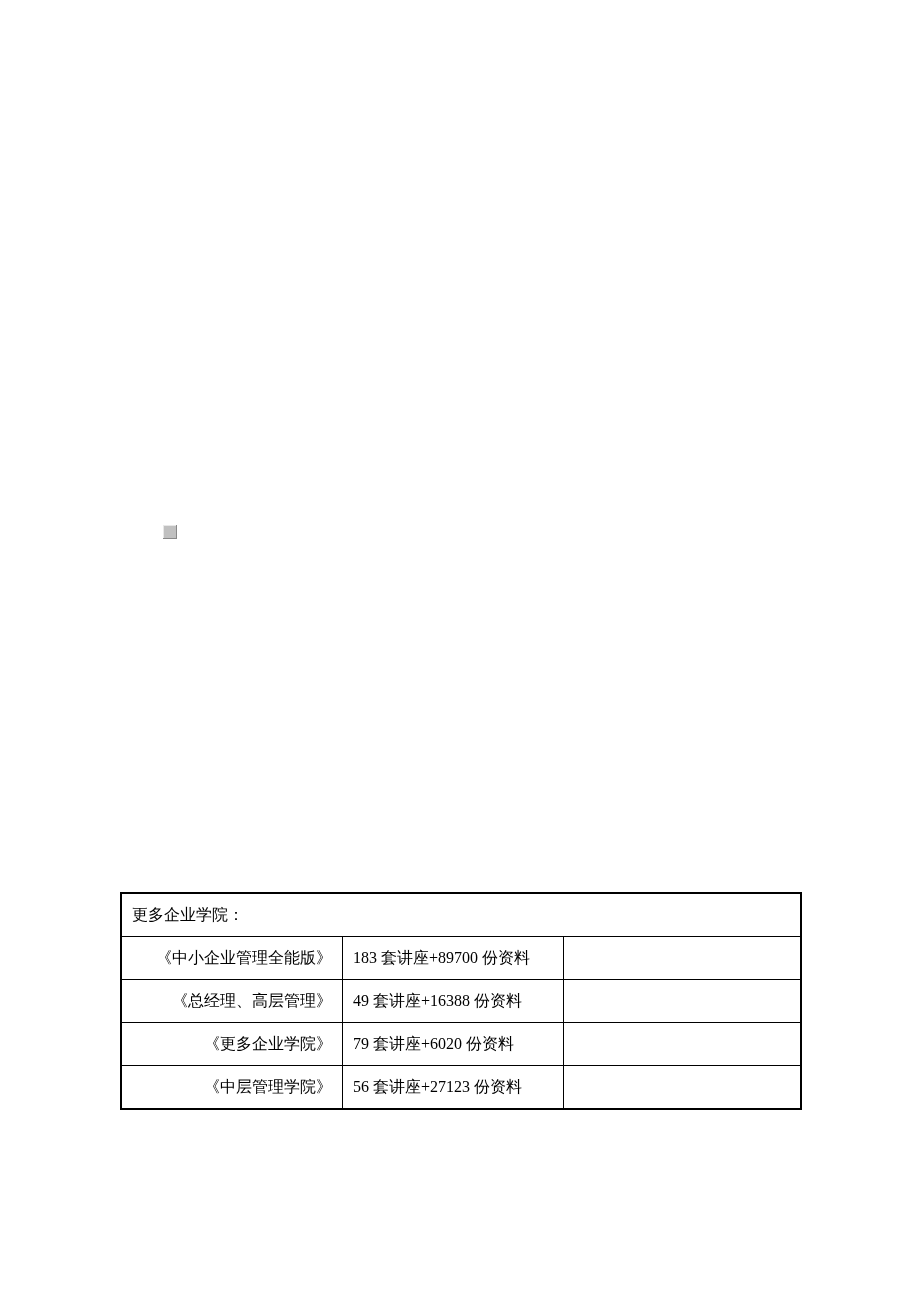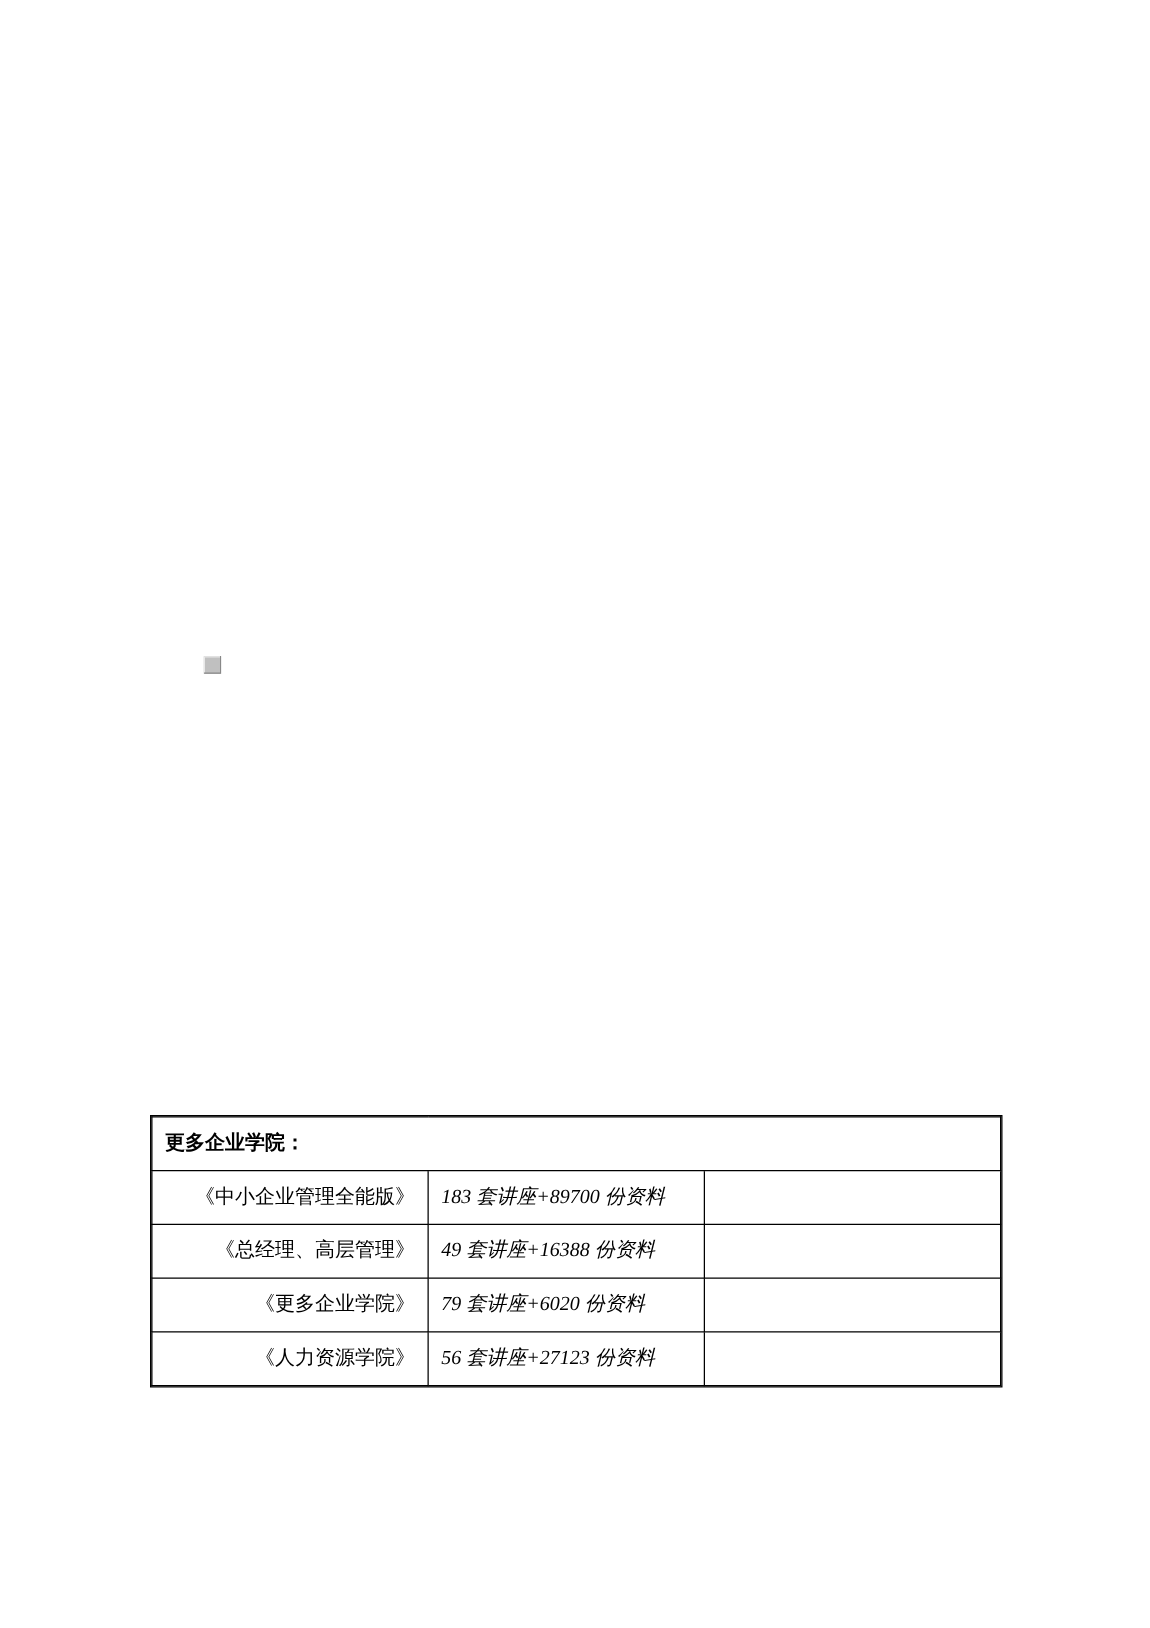--- a/index.html
+++ b/index.html
@@ -49,7 +49,7 @@
     line-height: 1.4;
   }
   .header-cell {
-    font-weight: bold;
+    font-weight: normal;
   }
   .col1 { width: 200px; text-align: right; }
   .col2 { width: 200px; font-style: italic; }

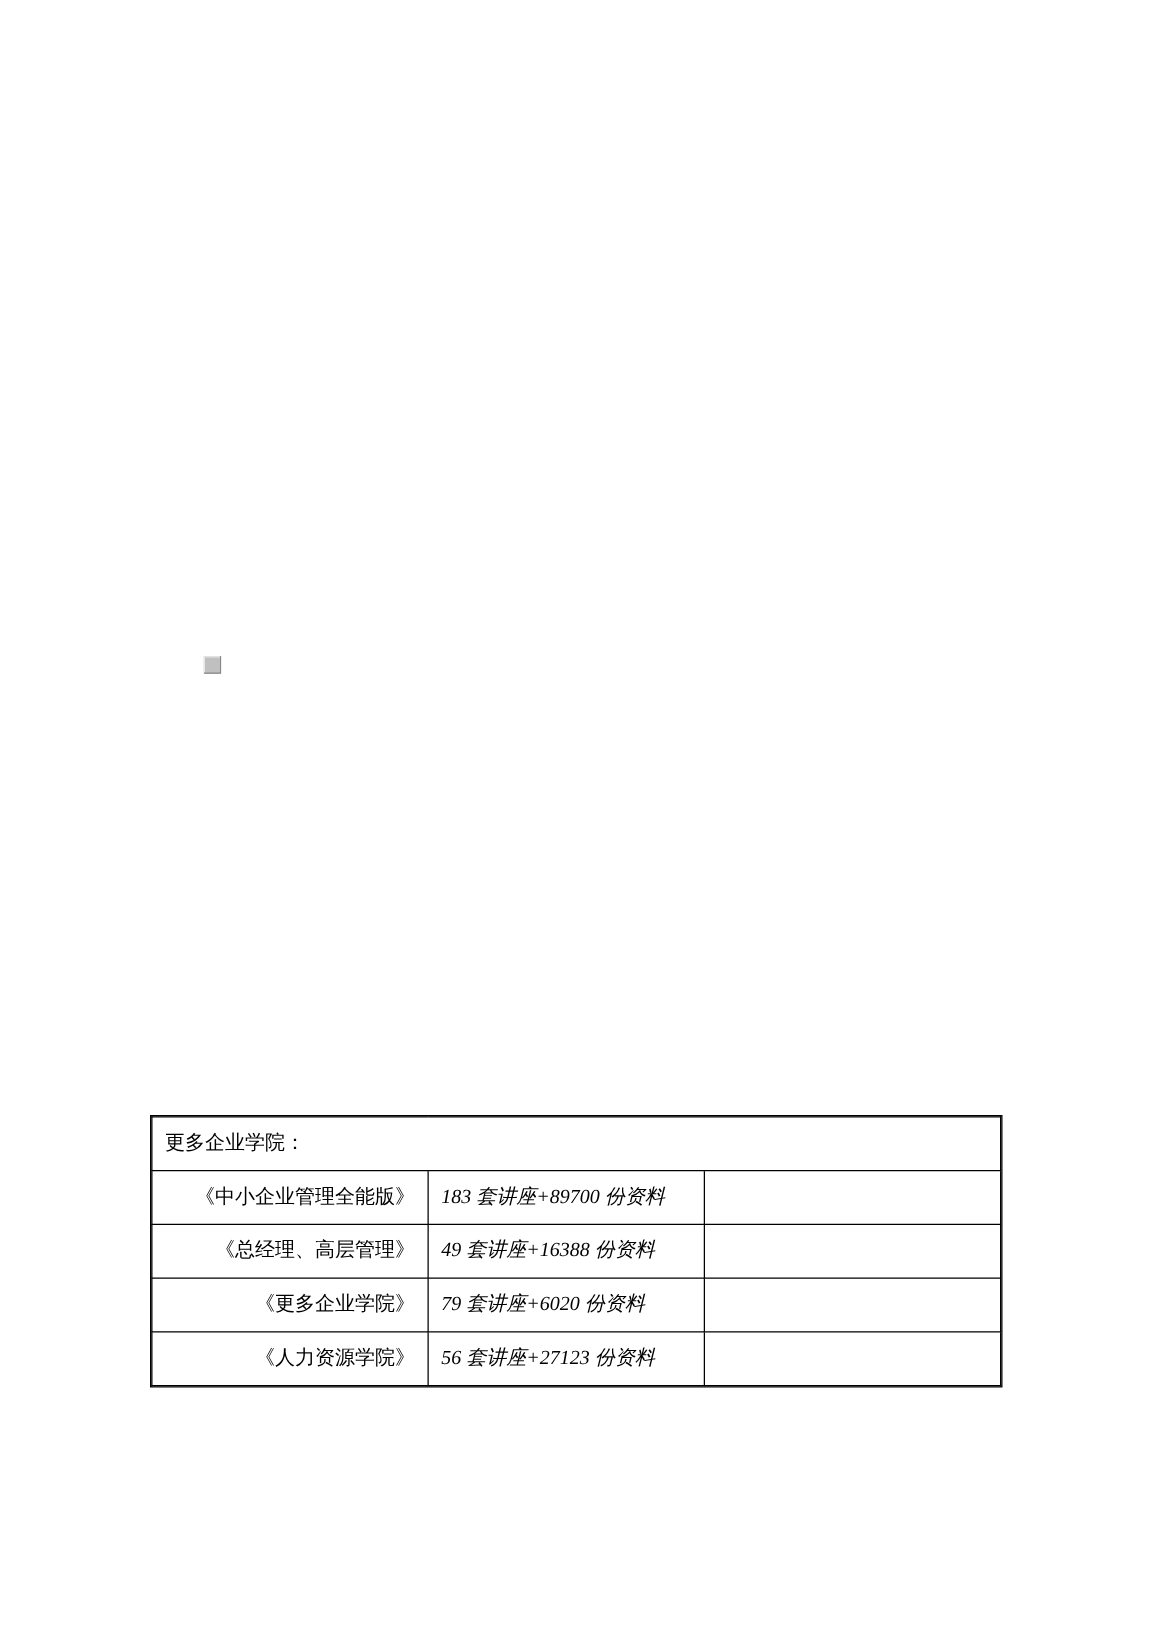--- a/index.html
+++ b/index.html
@@ -52,7 +52,7 @@
     font-weight: normal;
   }
   .col1 { width: 200px; text-align: right; }
-  .col2 { width: 200px; font-style: italic; }
+  .col2 { width: 200px; }
   .col3 { width: auto; }
 </style>
 </head>

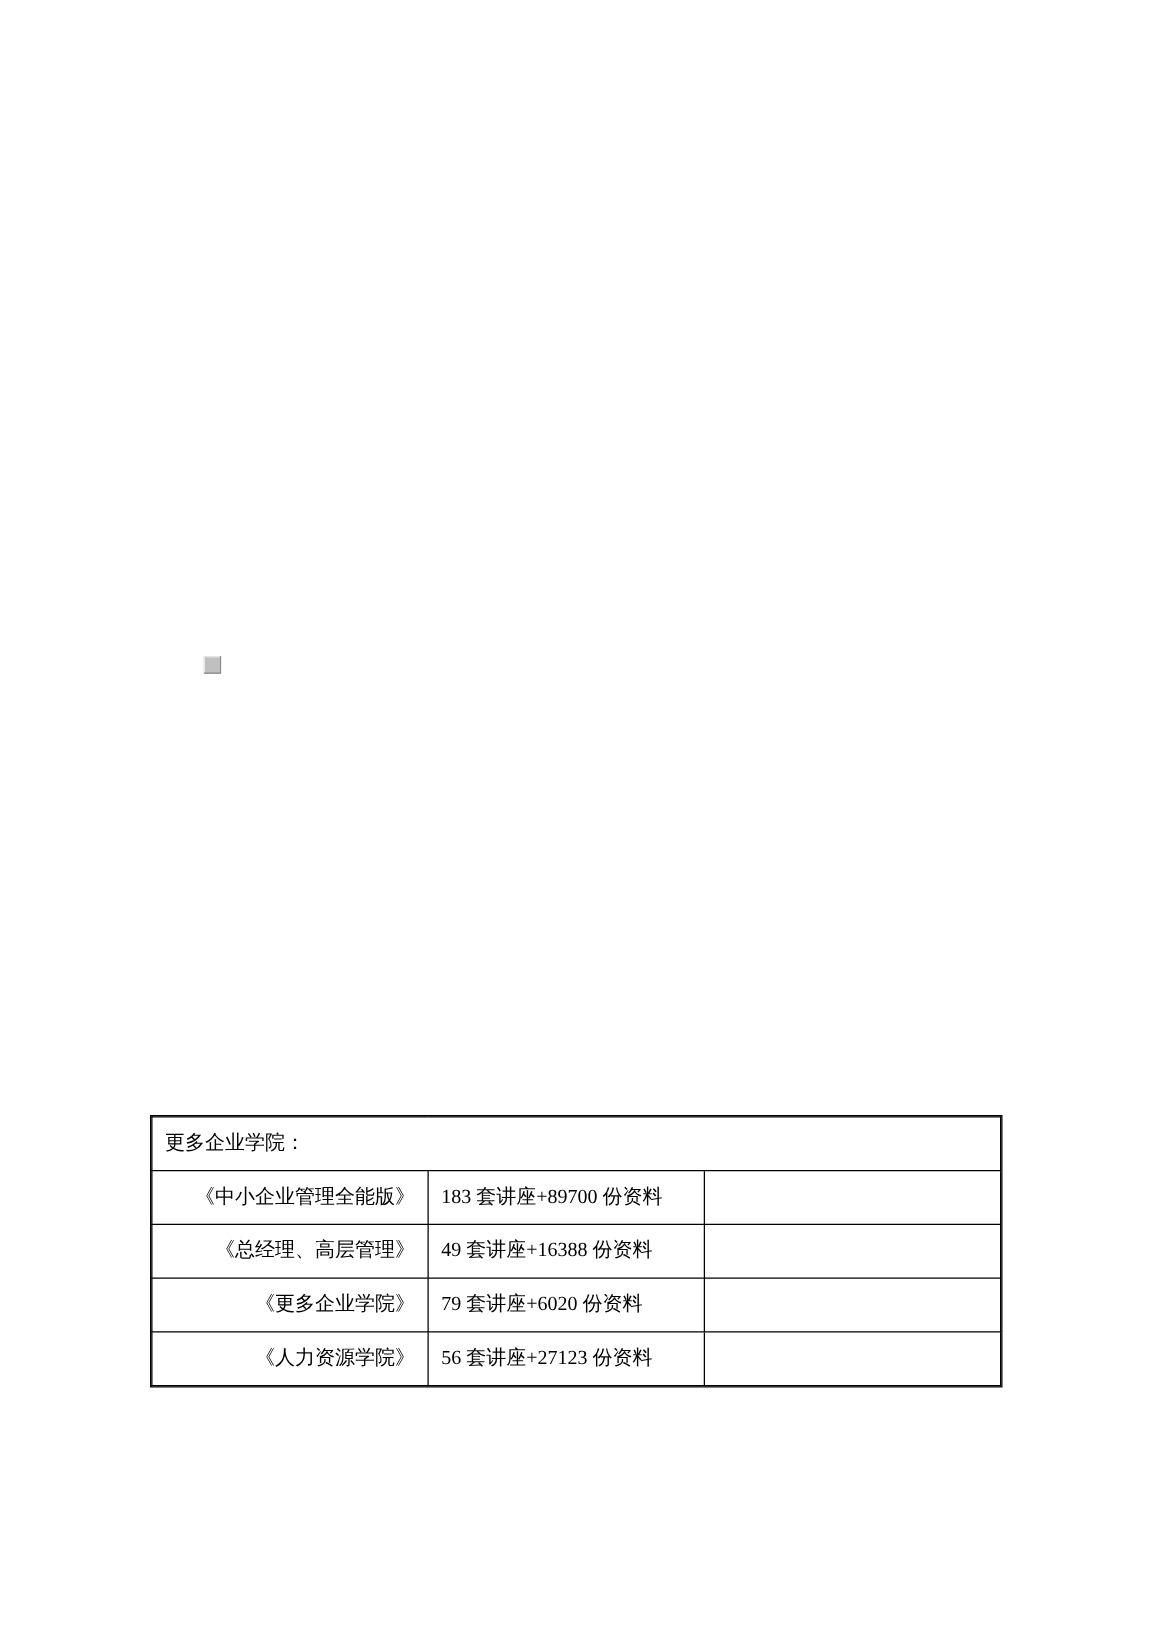--- a/index.html
+++ b/index.html
@@ -83,7 +83,7 @@
       <td class="col3"></td>
     </tr>
     <tr>
-      <td class="col1">《人力资源学院》</td>
+      <td class="col1">《中层管理学院》</td>
       <td class="col2">56 套讲座+27123 份资料</td>
       <td class="col3"></td>
     </tr>

